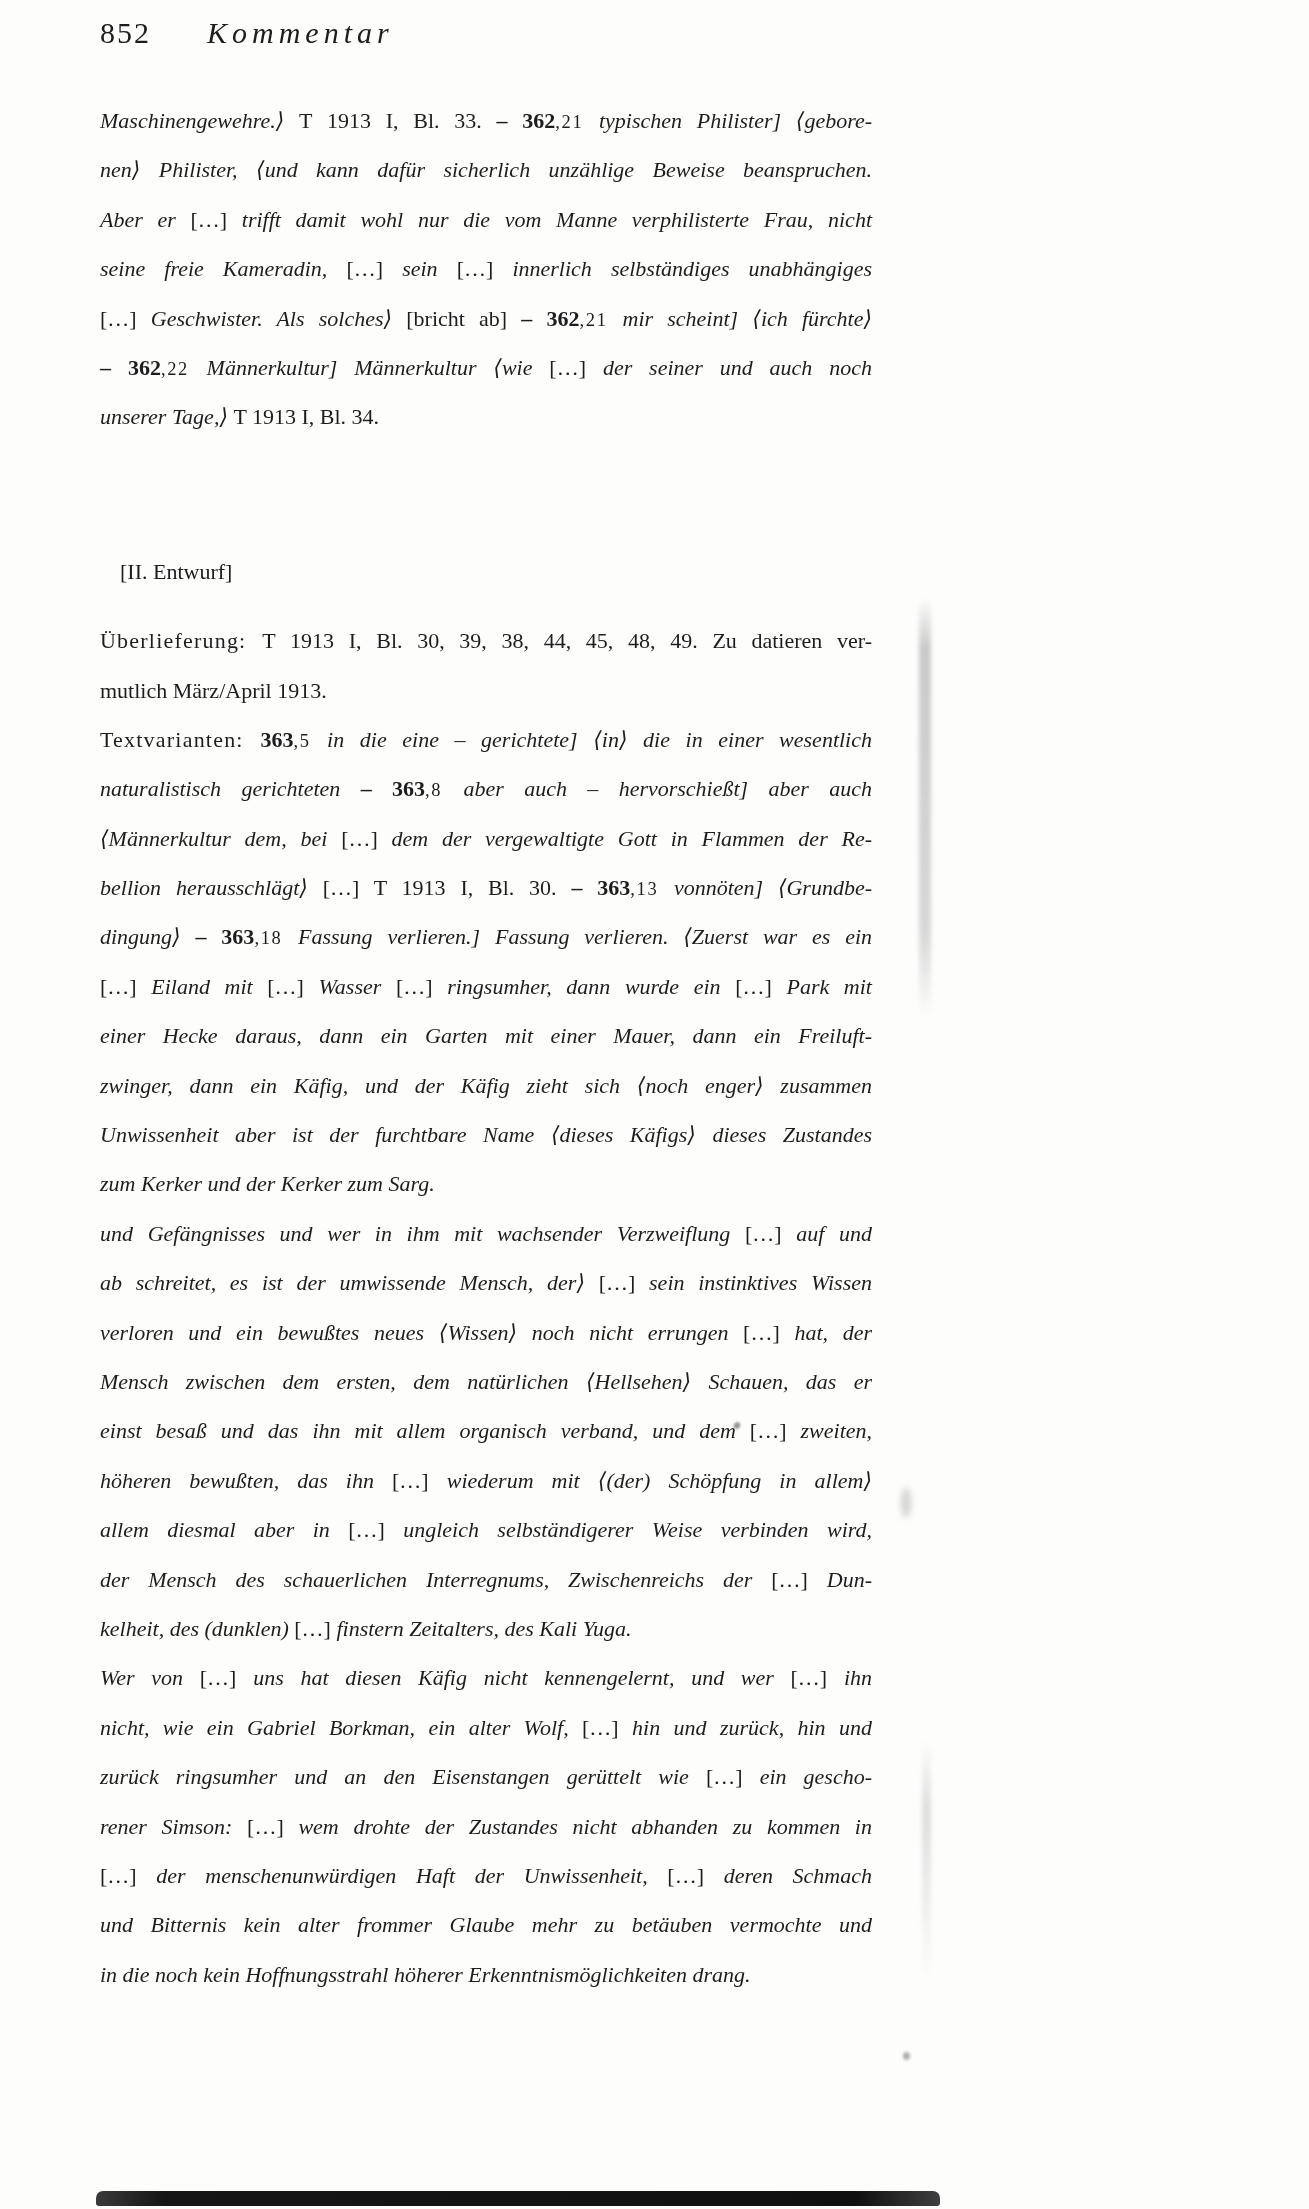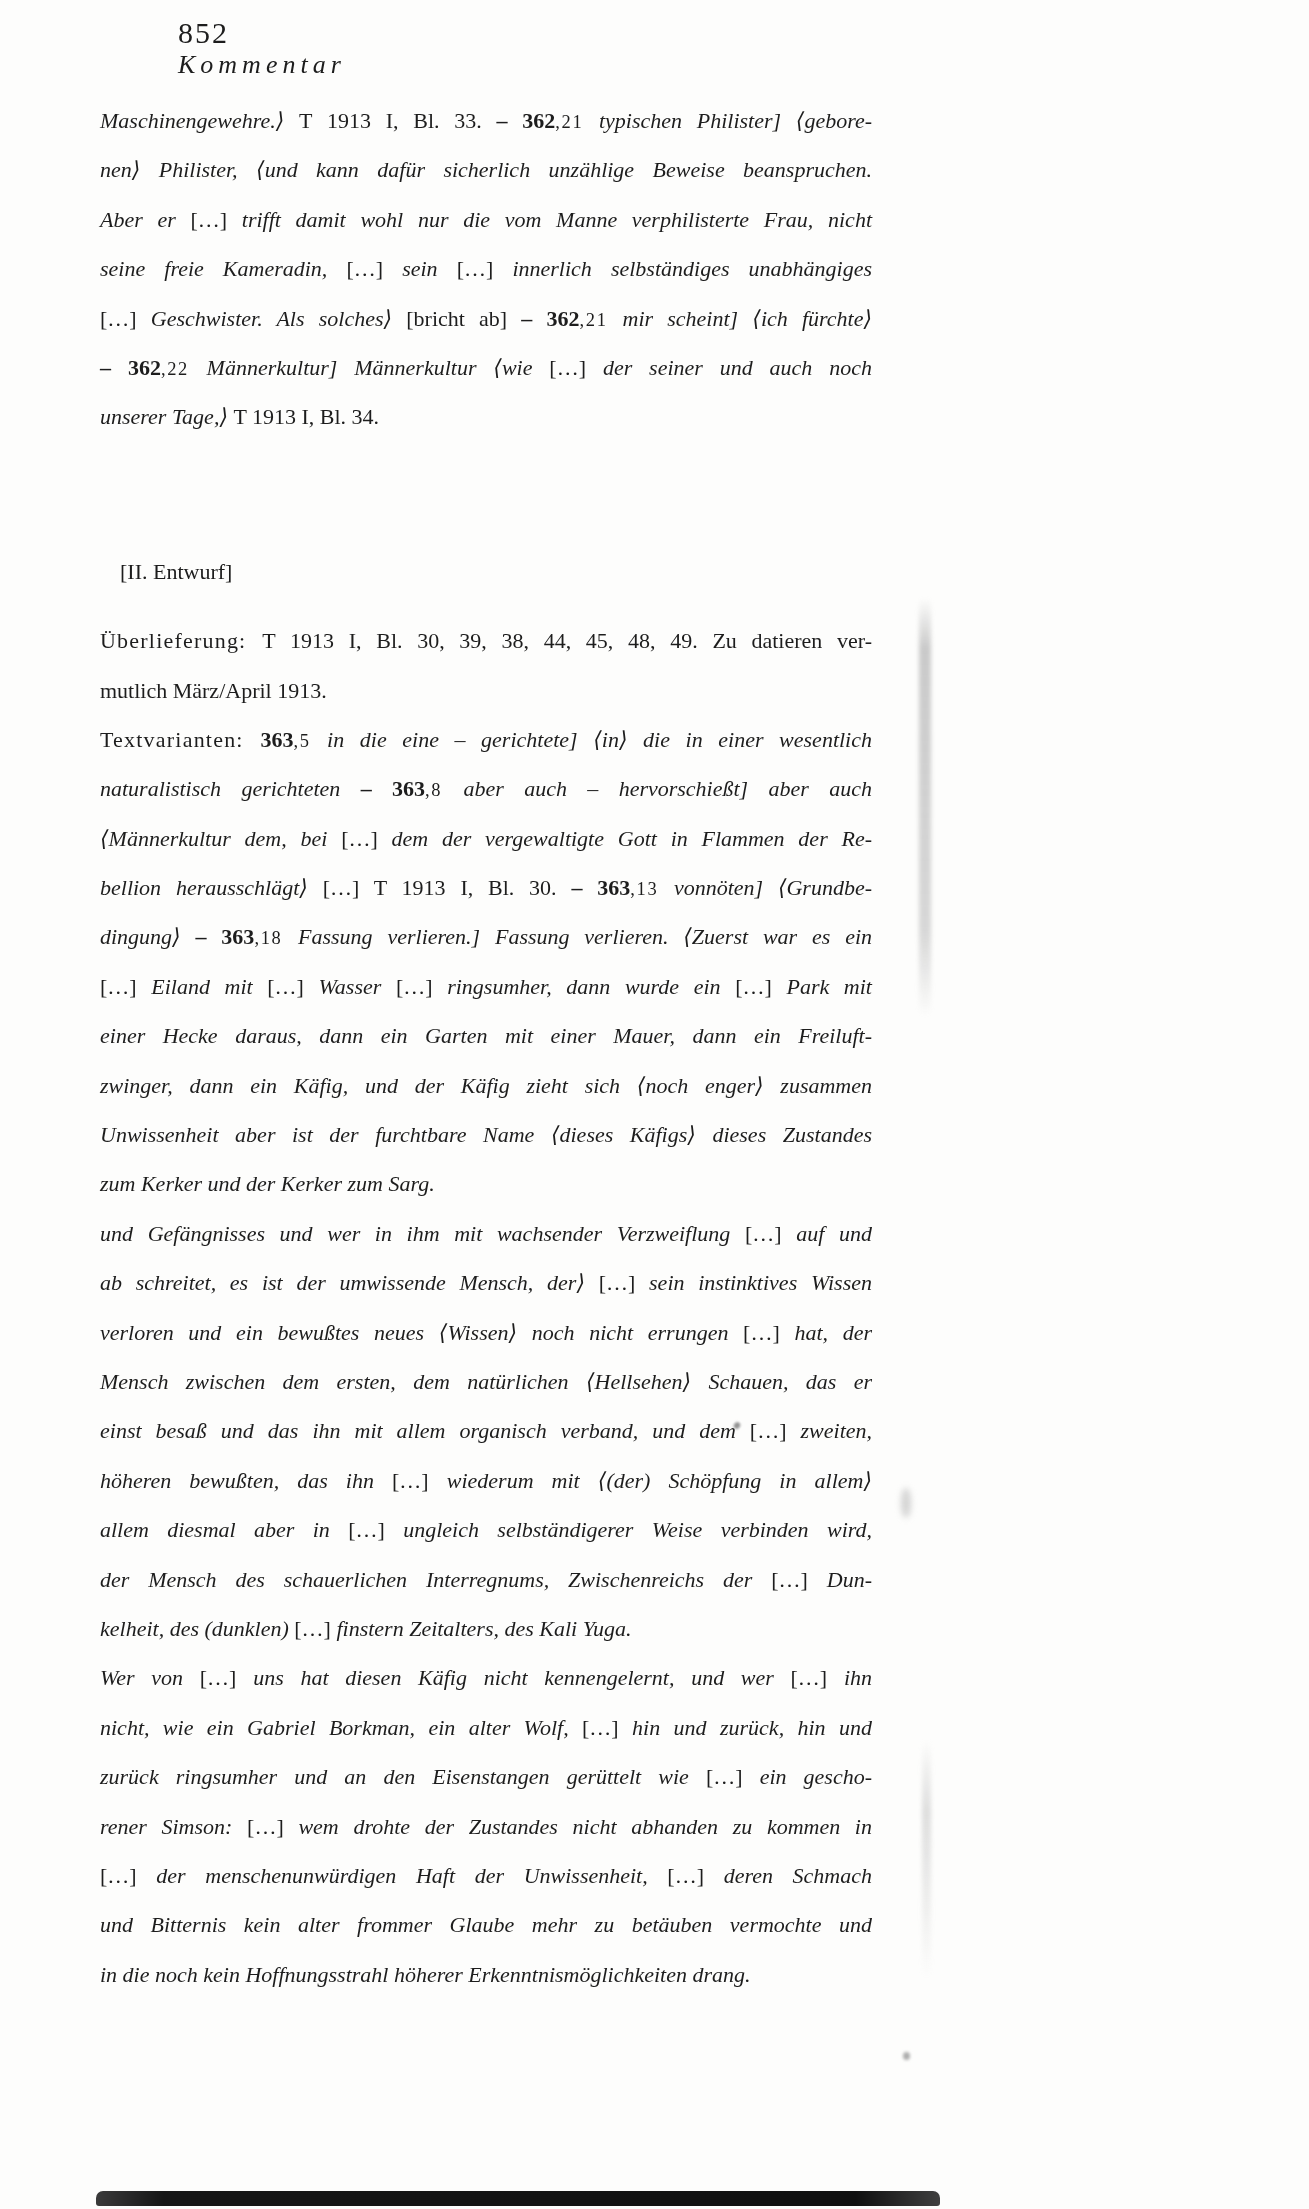--- a/index.html
+++ b/index.html
@@ -17,7 +17,7 @@
   }
   .page-header{
     position:absolute;top:16px;left:100px;
-    display:flex;align-items:baseline;flex-direction:column;
+    display:flex;align-items:baseline;
   }
   .page-number{
     font-size:30px;letter-spacing:2px;font-style:normal;

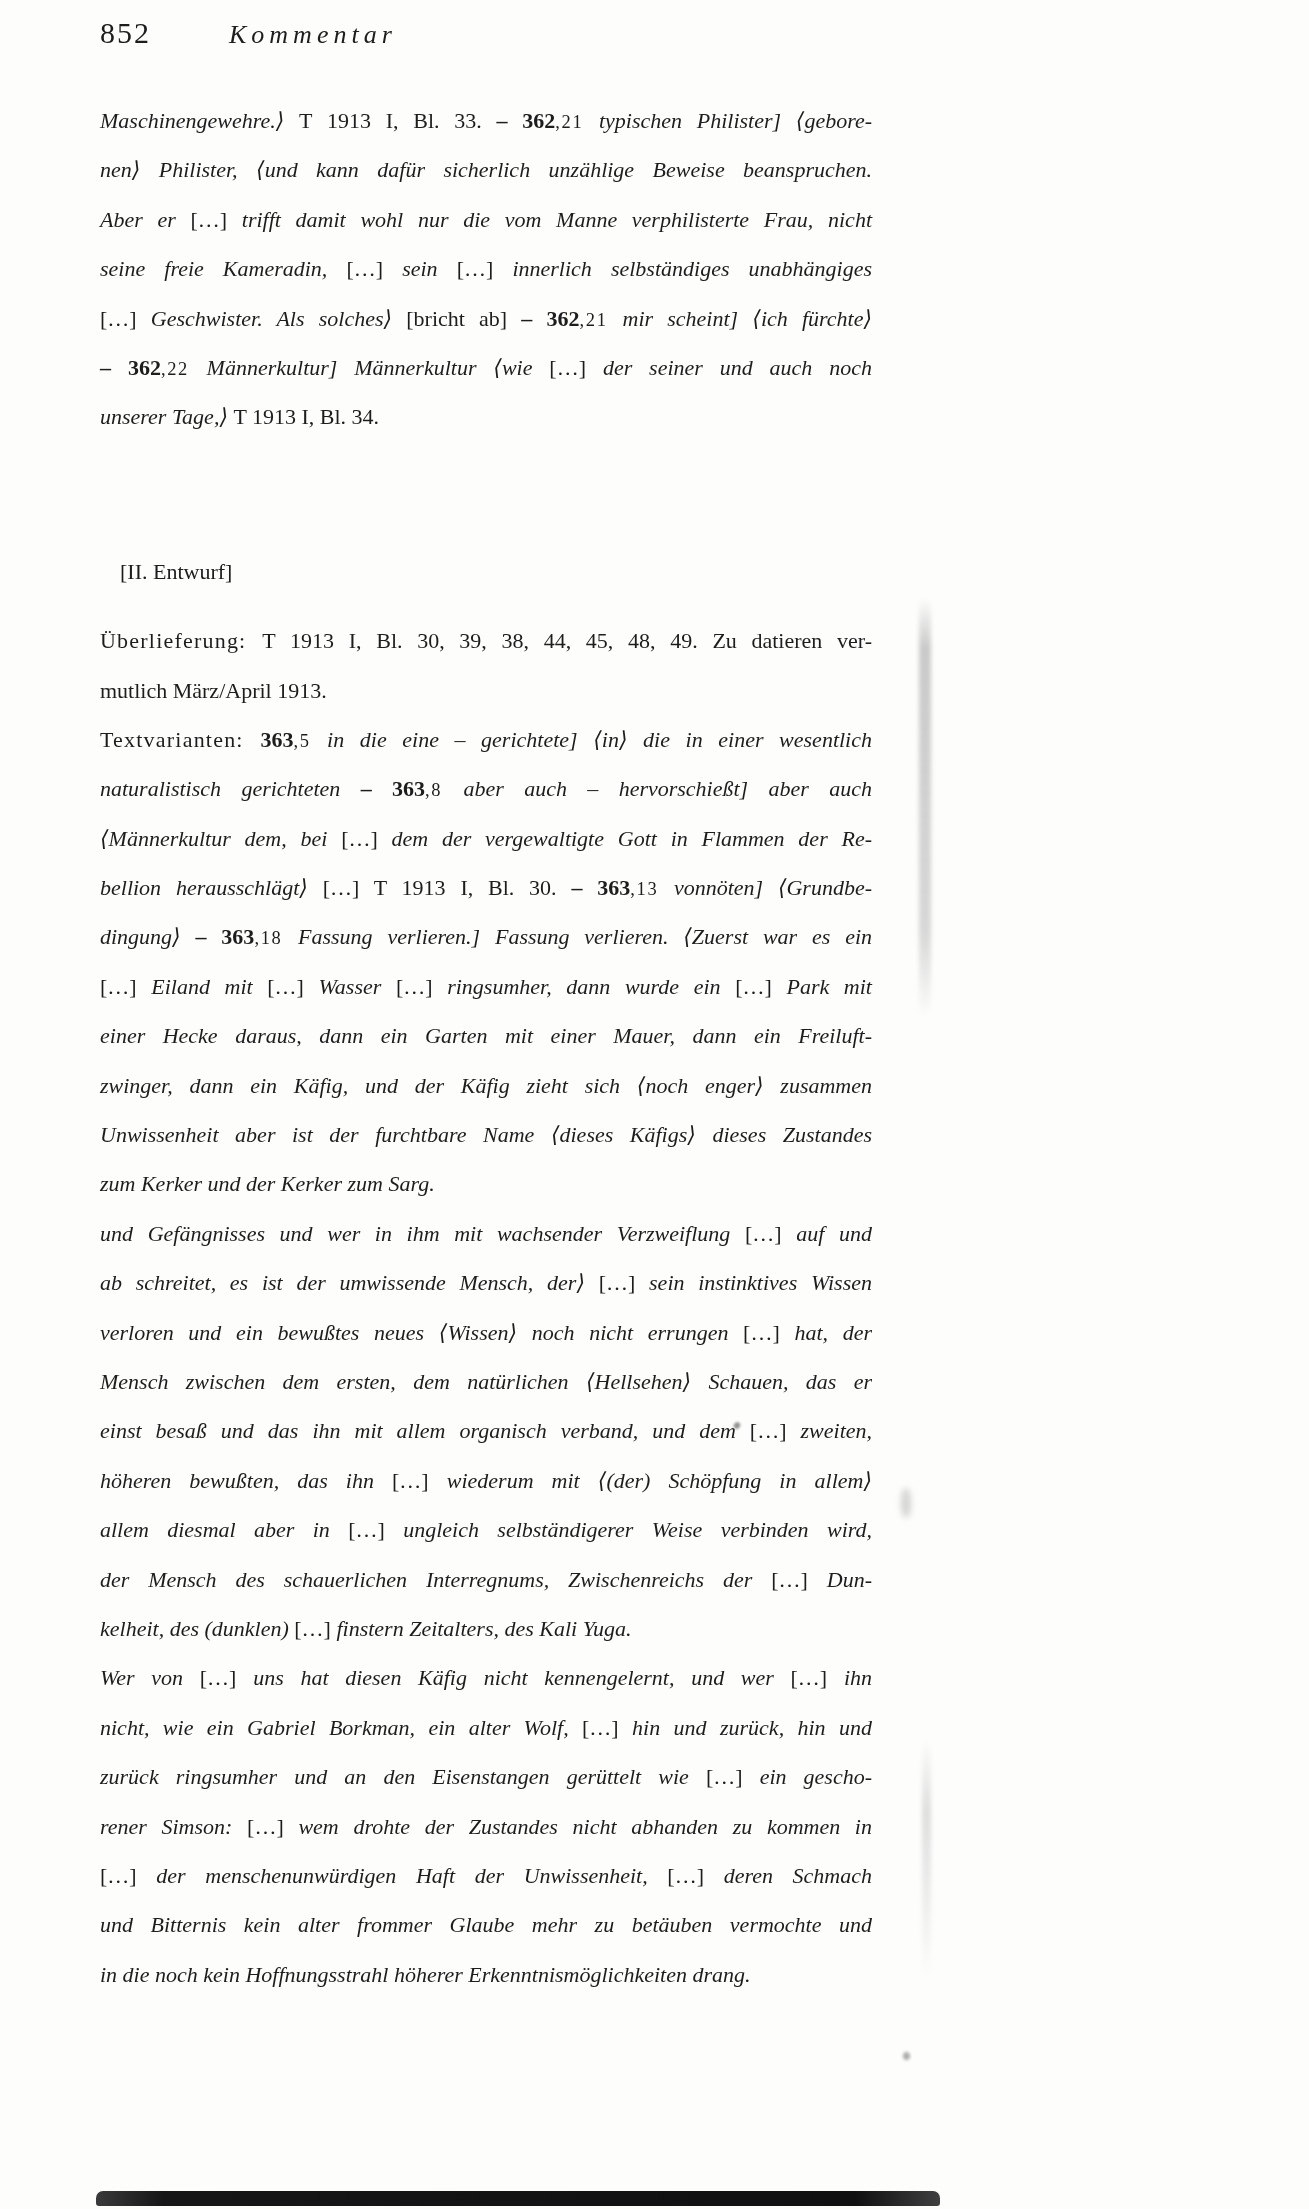--- a/index.html
+++ b/index.html
@@ -23,8 +23,8 @@
     font-size:30px;letter-spacing:2px;font-style:normal;
   }
   .running-head{
-    margin-left:78px;
-    font-style:italic;font-size:26px;letter-spacing:5px;
+    margin-left:56px;
+    font-style:italic;font-size:30px;letter-spacing:5px;
   }
   .text-block{
     position:absolute;top:96px;left:100px;width:772px;

